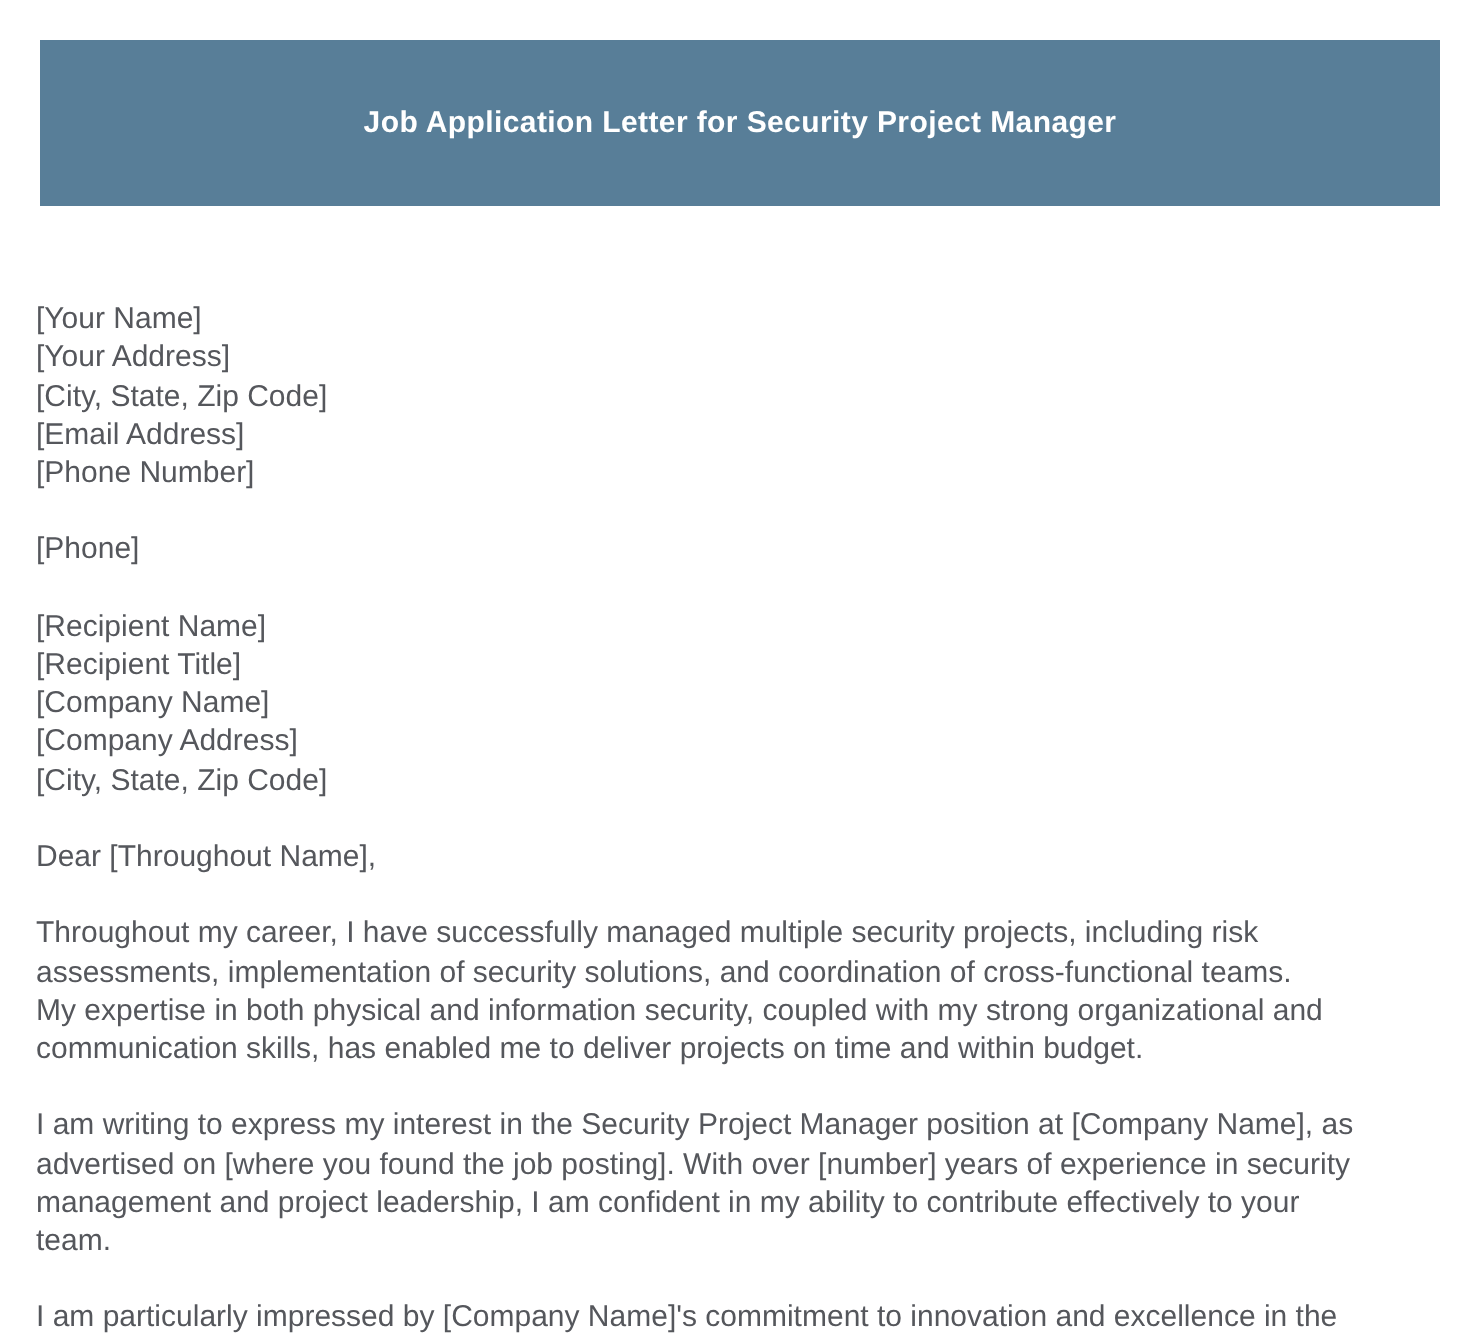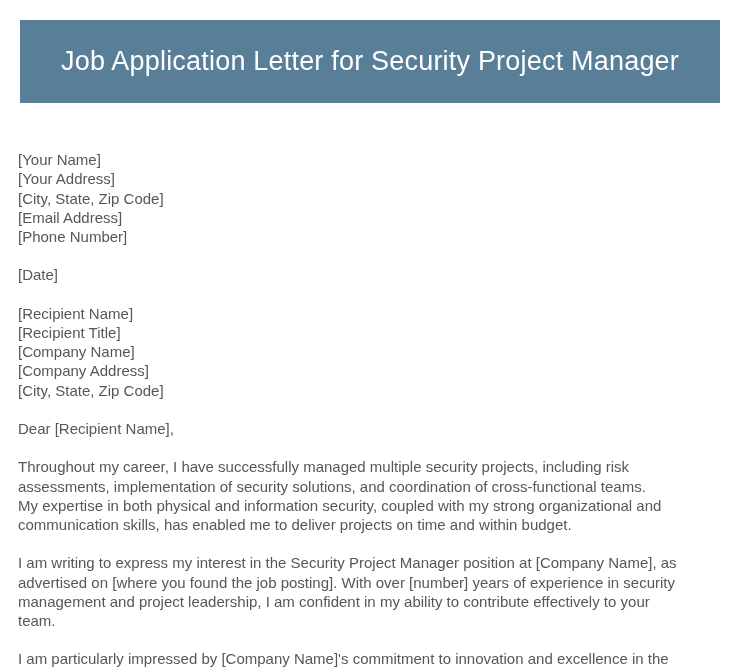--- a/index.html
+++ b/index.html
@@ -32,8 +32,8 @@
   .title-bar h1 {
     margin: 0;
     color: var(--header_text, #ffffff);
-    font-size: 27px;
-    font-weight: 400;
+    font-size: 15px;
+    font-weight: 700;
     letter-spacing: 0.2px;
     text-align: center;
   }

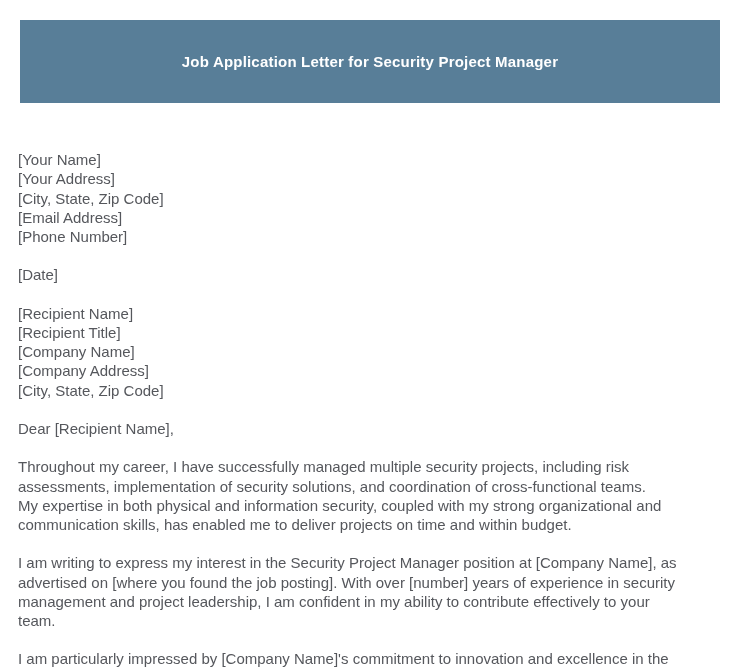--- a/index.html
+++ b/index.html
@@ -67,7 +67,7 @@
 [City, State, Zip Code]
 [Email Address]
 [Phone Number]</div>
-    <div class="block">[Date]</div>
+    <div class="block">[Phone]</div>
     <div class="block">[Recipient Name]
 [Recipient Title]
 [Company Name]

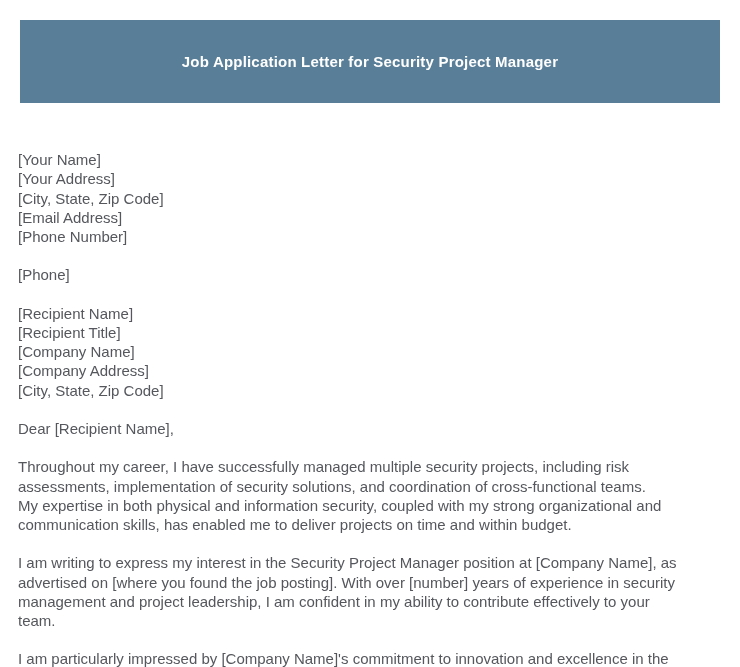--- a/index.html
+++ b/index.html
@@ -73,7 +73,7 @@
 [Company Name]
 [Company Address]
 [City, State, Zip Code]</div>
-    <div class="block">Dear [Recipient Name],</div>
+    <div class="block">Dear [Throughout Name],</div>
     <div class="block">Throughout my career, I have successfully managed multiple security projects, including risk
 assessments, implementation of security solutions, and coordination of cross-functional teams.
 My expertise in both physical and information security, coupled with my strong organizational and

